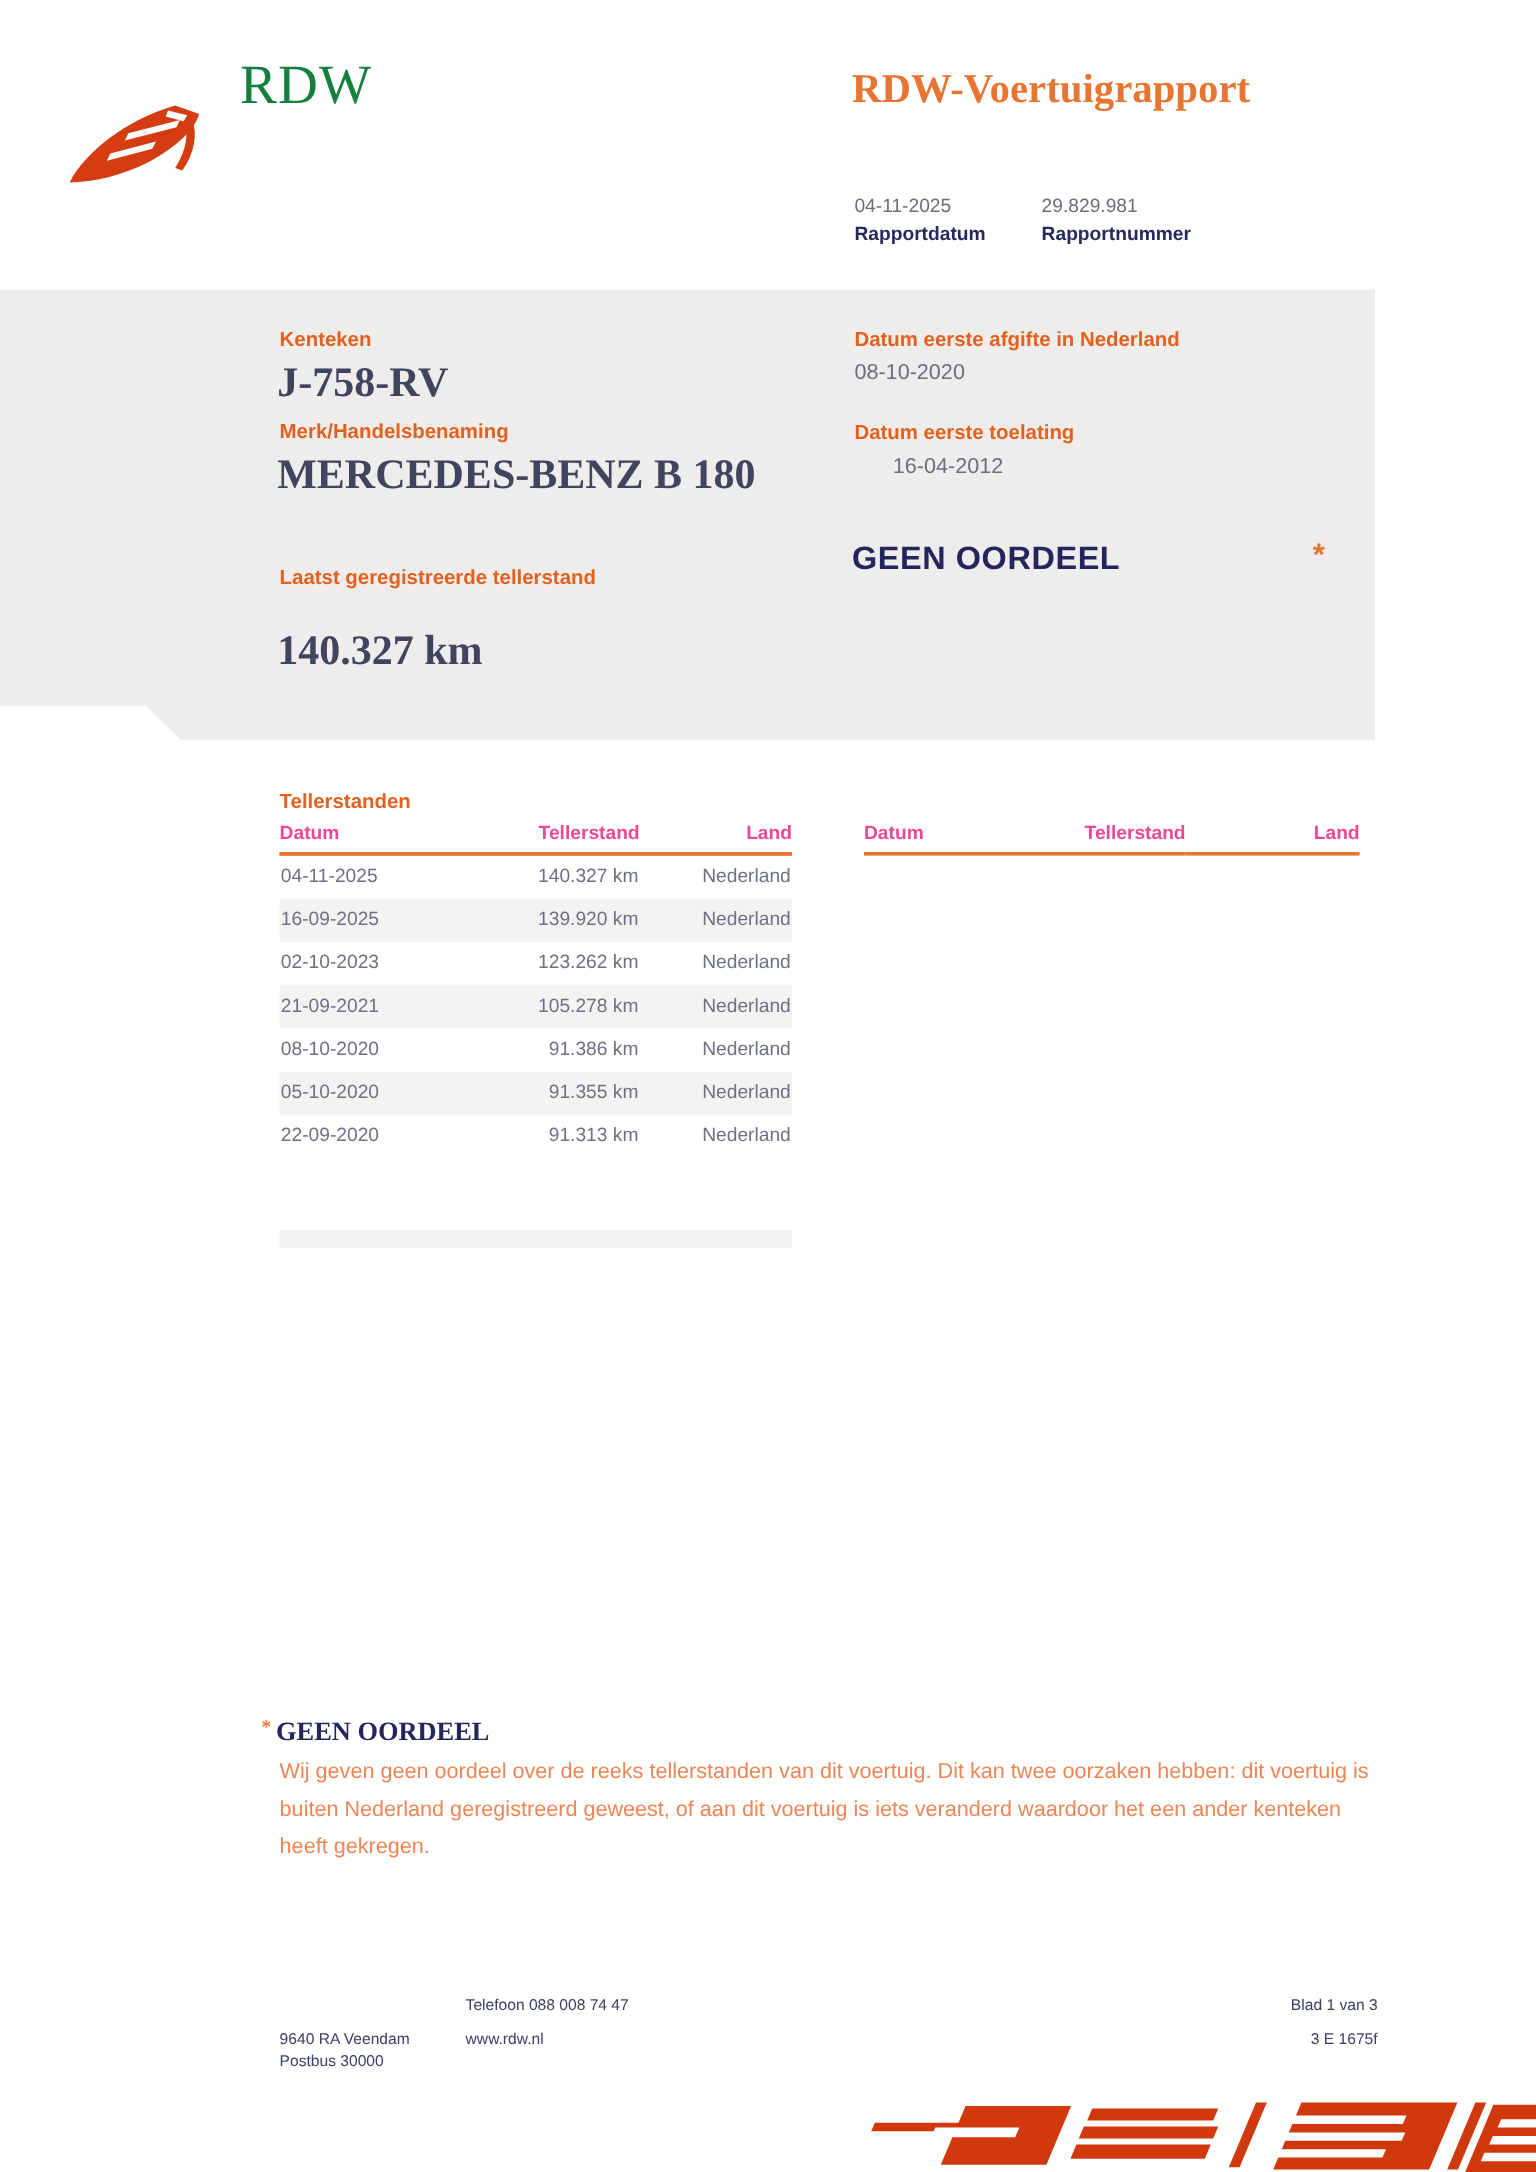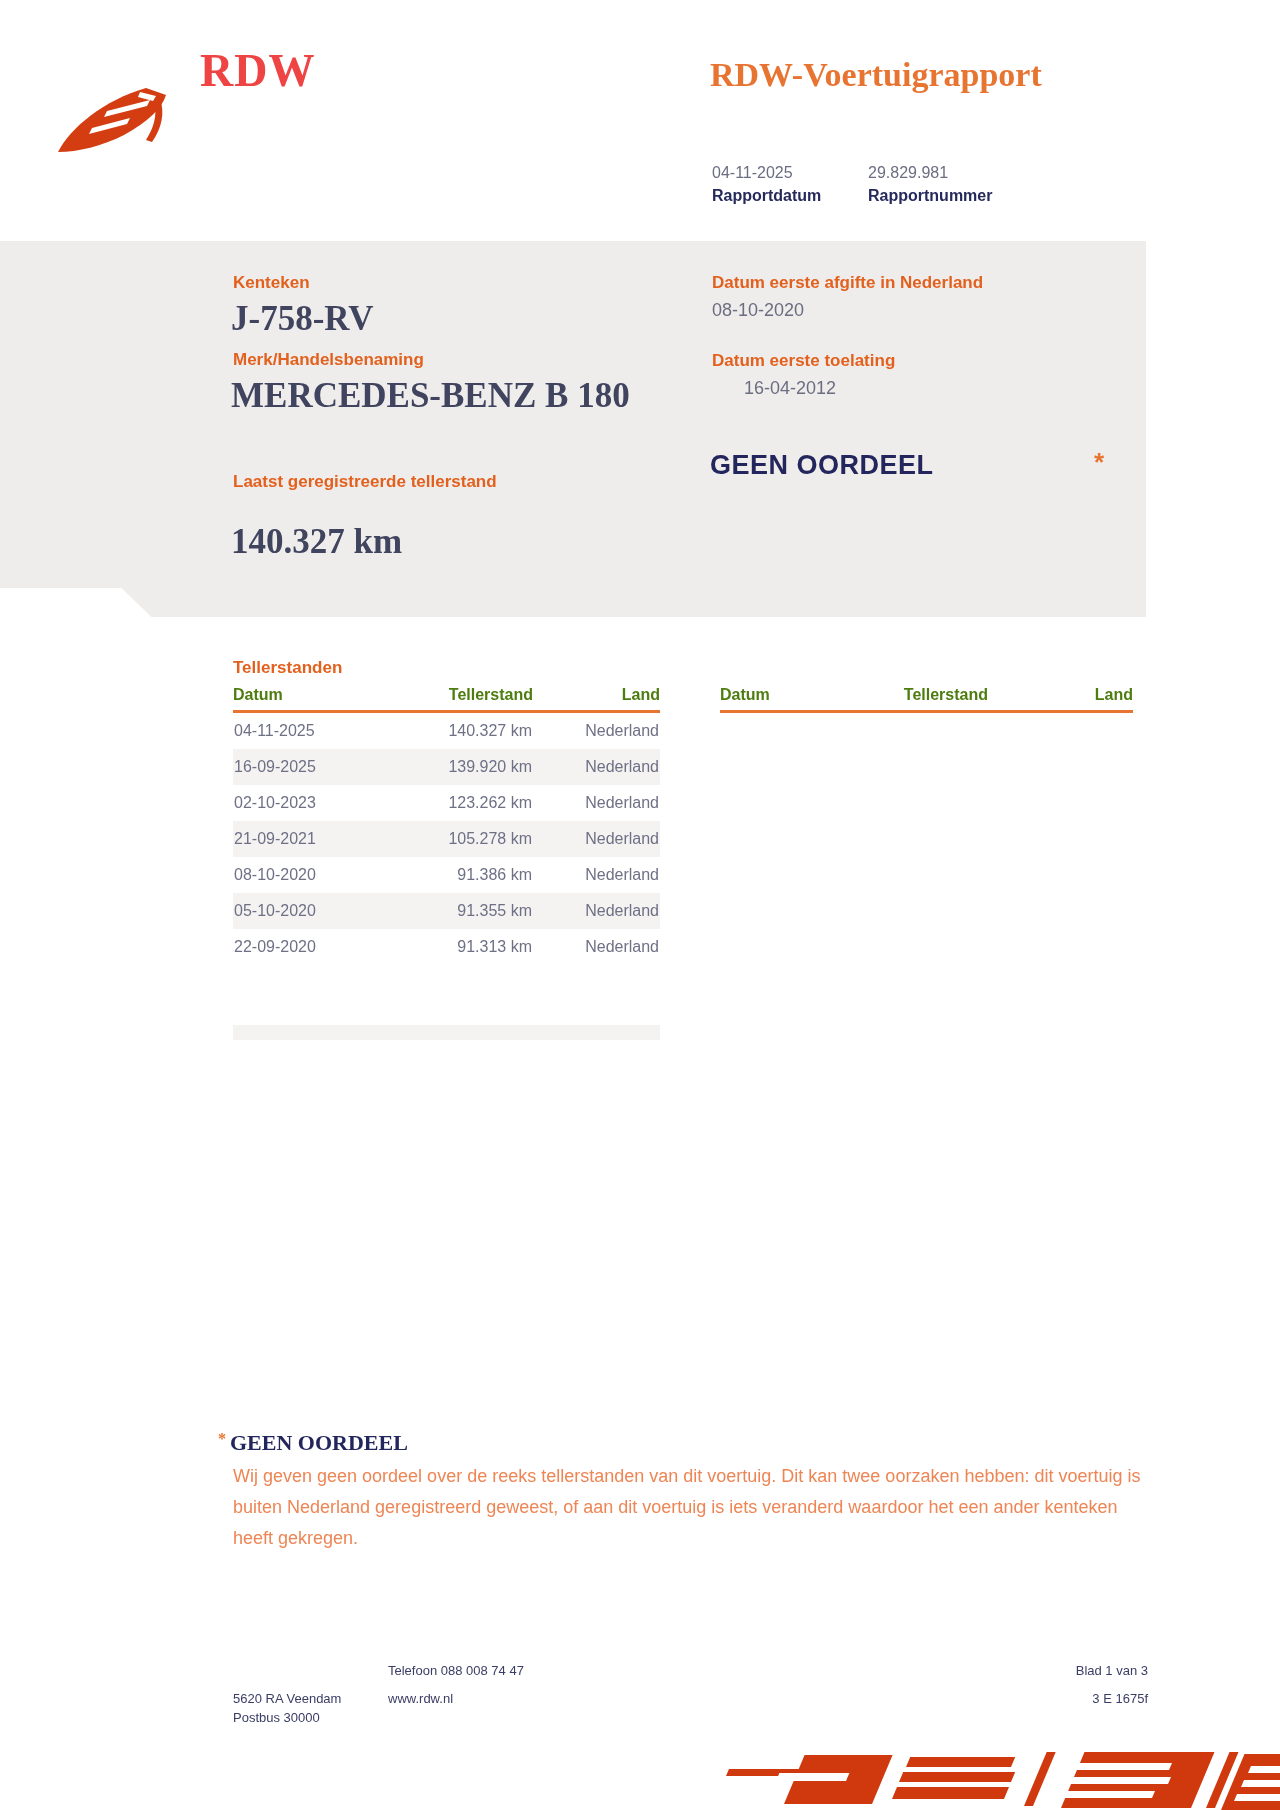--- a/index.html
+++ b/index.html
@@ -17,7 +17,7 @@
   .logo-text {
     left: 200px; top: 44px;
     font-family: "Liberation Serif", serif;
-    font-weight: bold; font-size: 46px; color: #ef4444;
+    font-weight: normal; font-size: 46px; color: #15803d;
     letter-spacing: 1px;
   }
   .report-title {

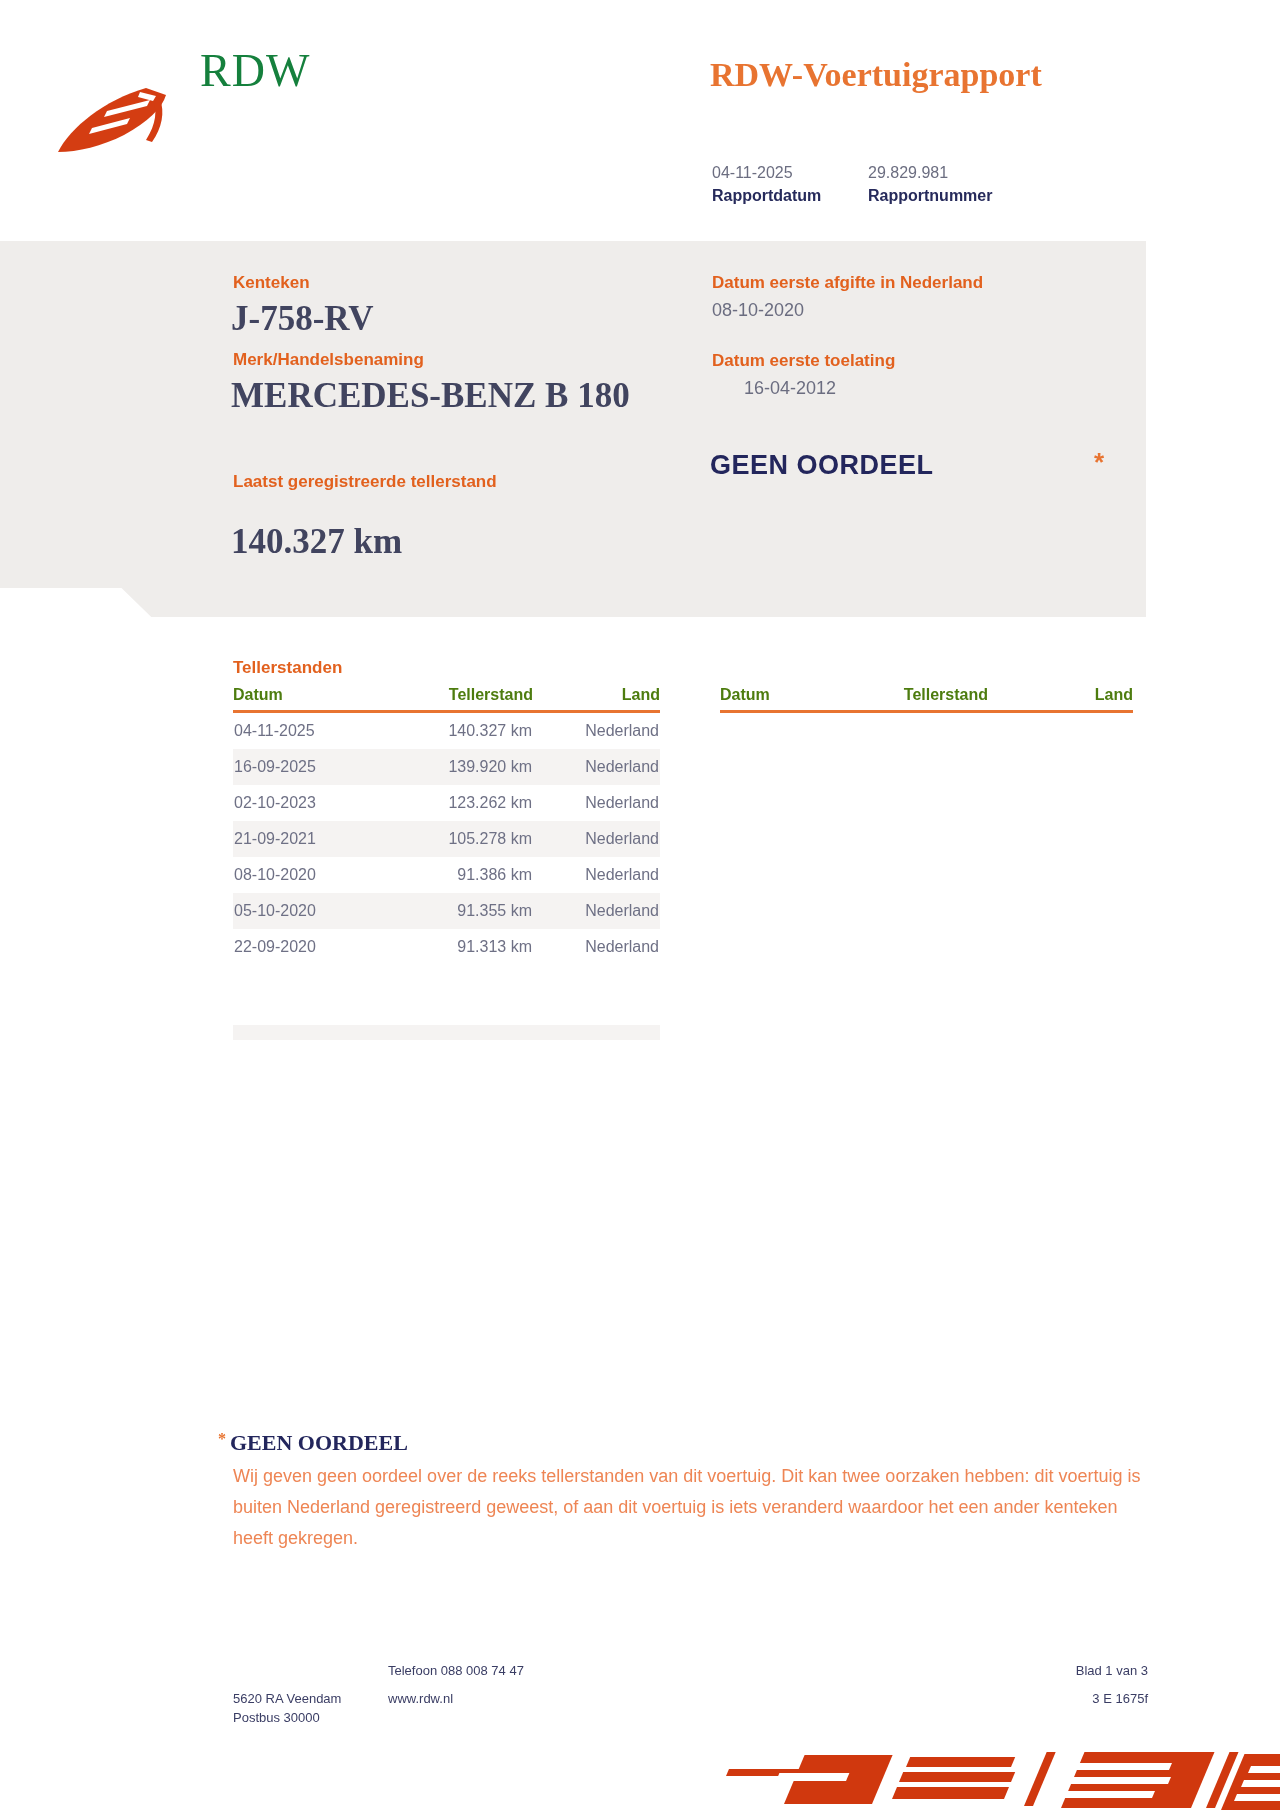--- a/index.html
+++ b/index.html
@@ -76,7 +76,7 @@
   .table-left  { left: 233px; top: 686px; }
   .table-right { left: 720px; top: 686px; }
   table.km th {
-    font-size: 16px; font-weight: bold; color: #4d7c0f;
+    font-size: 16px; font-weight: bold; color: #ec4899;
     padding: 0 0 6px 0; border-bottom: 3px solid #e87431;
     text-align: right; vertical-align: bottom;
   }

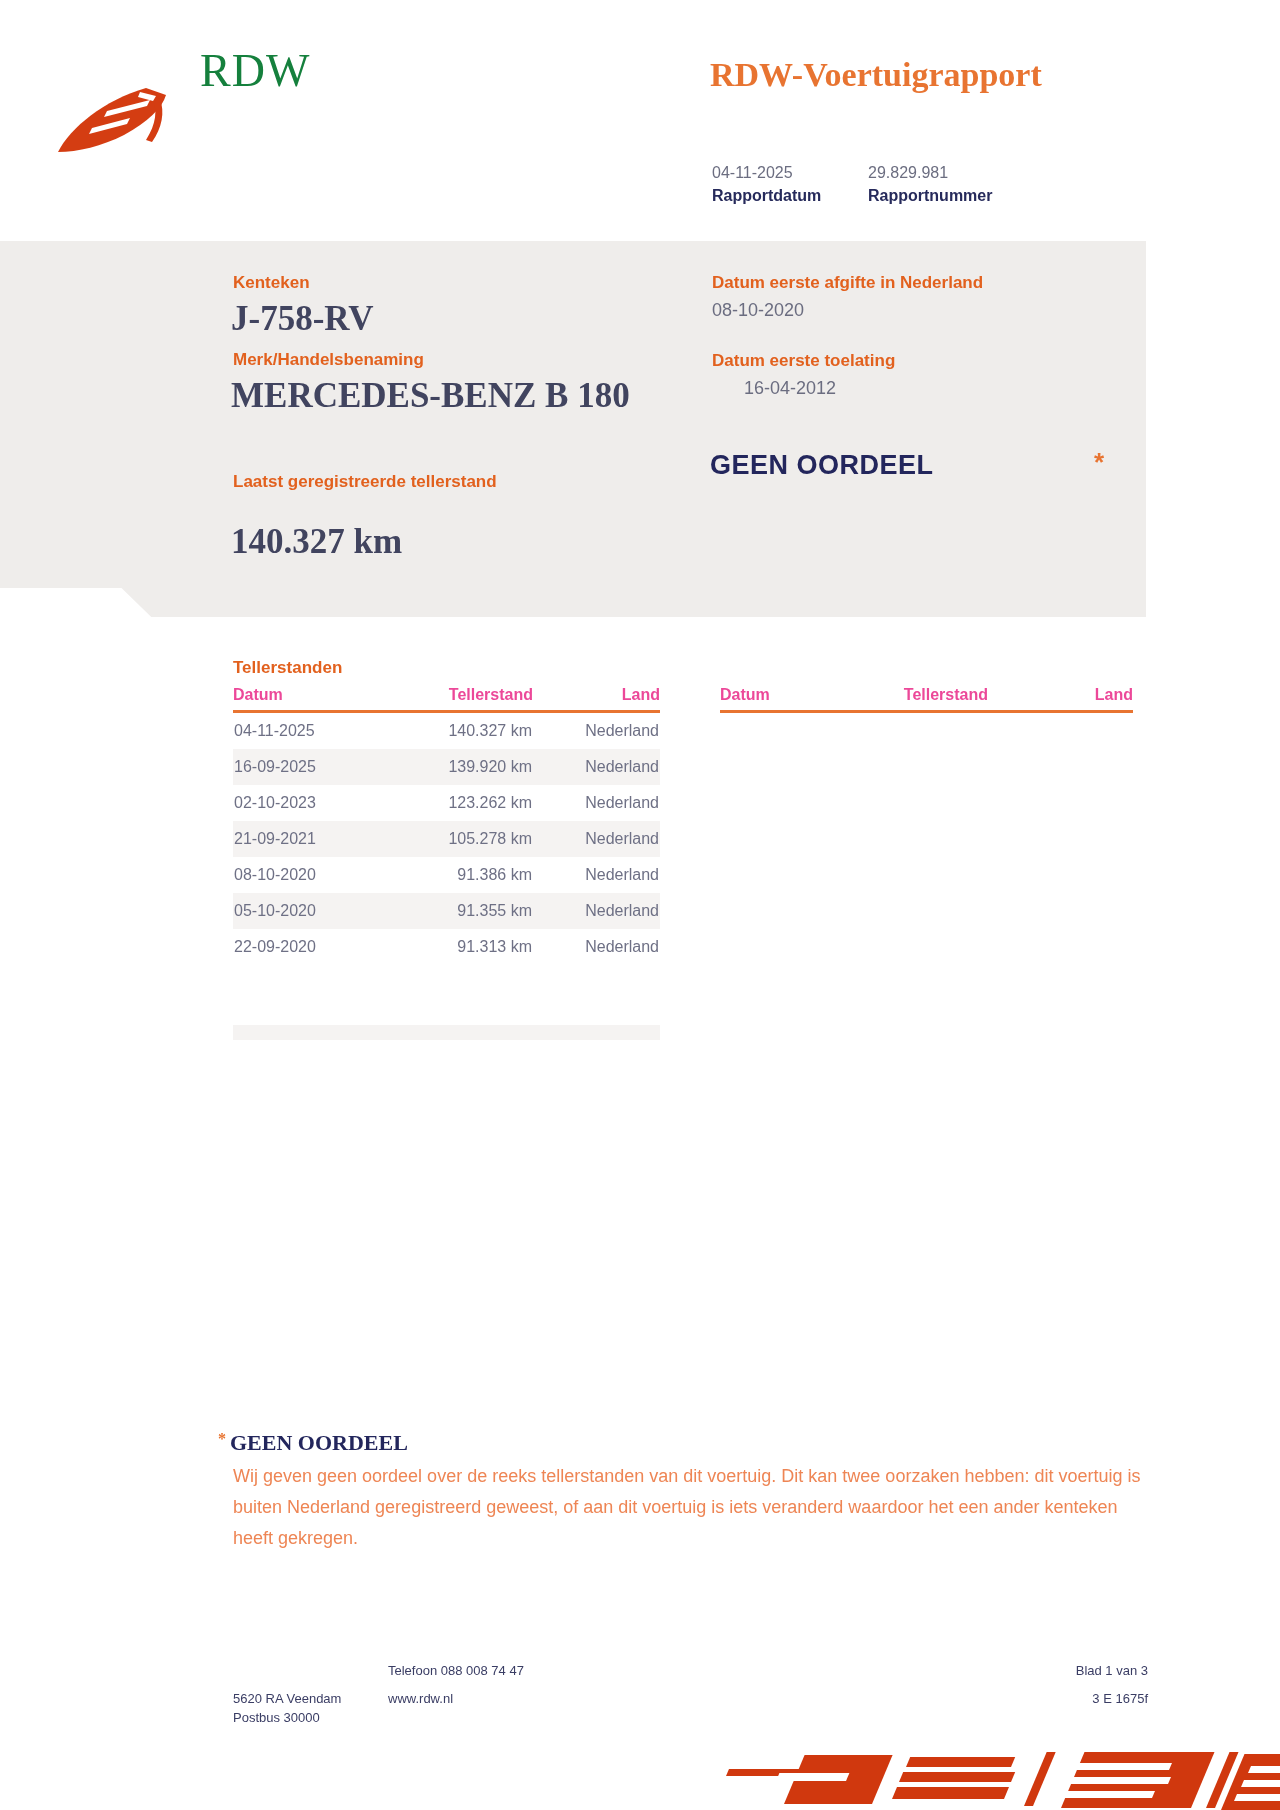--- a/index.html
+++ b/index.html
@@ -237,7 +237,7 @@
 <div class="abs footnote-body">Wij geven geen oordeel over de reeks tellerstanden van dit voertuig. Dit kan twee oorzaken hebben: dit voertuig is buiten Nederland geregistreerd geweest, of aan dit voertuig is iets veranderd waardoor het een ander kenteken heeft gekregen.</div>
 
 <div class="abs ftr ftr-addr1">Postbus 30000</div>
-<div class="abs ftr ftr-addr2">5620 RA Veendam</div>
+<div class="abs ftr ftr-addr2">9640 RA Veendam</div>
 <div class="abs ftr ftr-phone">Telefoon 088 008 74 47</div>
 <div class="abs ftr ftr-web">www.rdw.nl</div>
 <div class="abs ftr ftr-page">Blad 1 van 3</div>

